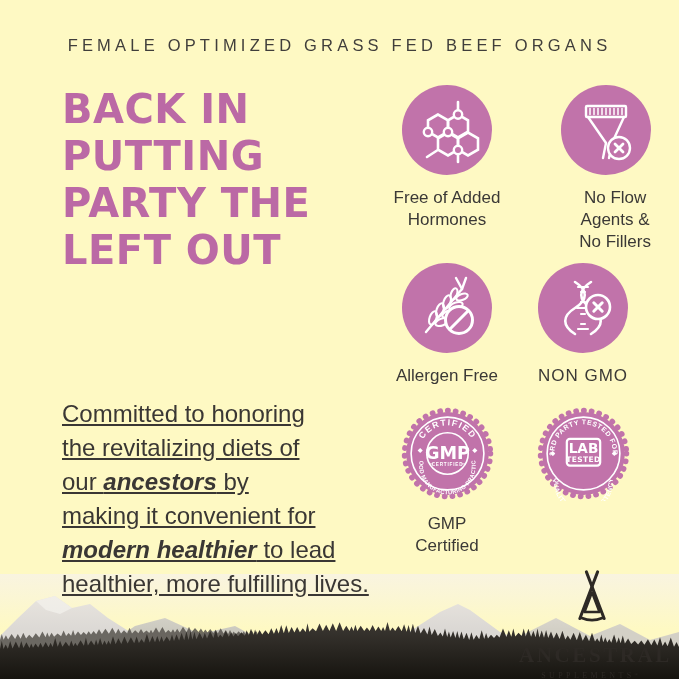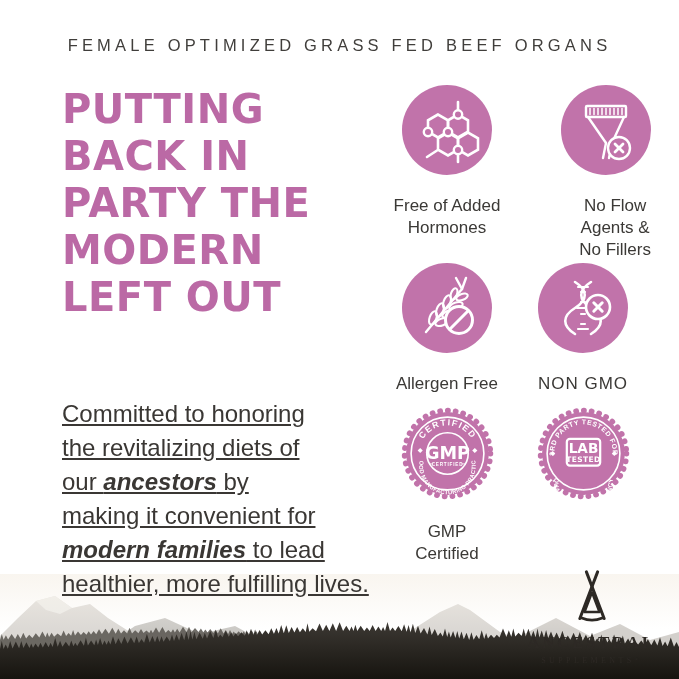--- a/index.html
+++ b/index.html
@@ -3,7 +3,7 @@
 <meta charset="utf-8">
 <style>
   html,body{margin:0;padding:0;background:#e8e4dc;}
-  #stage{position:relative;width:679px;height:679px;background:#ffffff;overflow:hidden;
+  #stage{position:relative;width:679px;height:679px;background:#fef9c3;overflow:hidden;
          font-family:"Liberation Sans",sans-serif;}
   
   .top-header{position:absolute;top:36px;left:0;right:0;text-align:center;

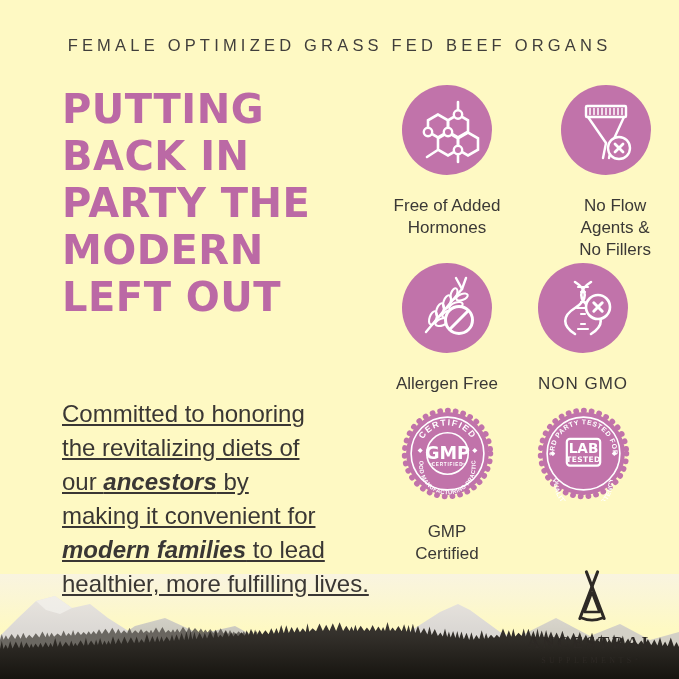--- a/index.html
+++ b/index.html
@@ -42,8 +42,8 @@
   <div class="top-header">FEMALE OPTIMIZED GRASS FED BEEF ORGANS</div>
 
   <div class="headline">
+    <div>BACK IN</div>
     <div>PUTTING</div>
-    <div>BACK IN</div>
     <div>PARTY THE</div>
     <div>MODERN</div>
     <div>LEFT OUT</div>

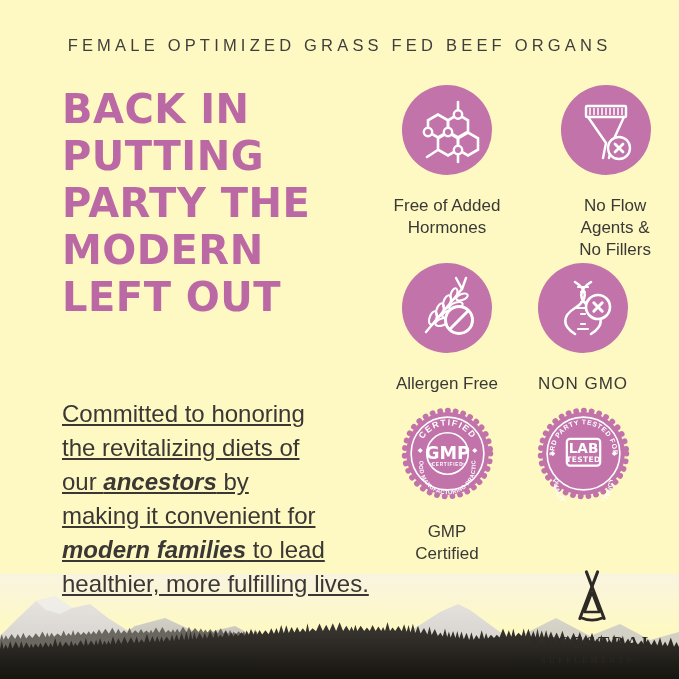--- a/index.html
+++ b/index.html
@@ -18,7 +18,7 @@
   .copy .bi{font-weight:bold;font-style:italic;}
   
   .cell{position:absolute;width:136px;display:flex;flex-direction:column;align-items:center;}
-  .cell .label{margin-top:20px;text-align:center;font-size:17px;line-height:22px;color:#3b3936;}
+  .cell .label{margin-top:12px;text-align:center;font-size:17px;line-height:22px;color:#3b3936;}
   .cell .label div{white-space:nowrap;}
   .ls1{letter-spacing:1px;}
   .icon-circle{width:90px;height:90px;display:block;}

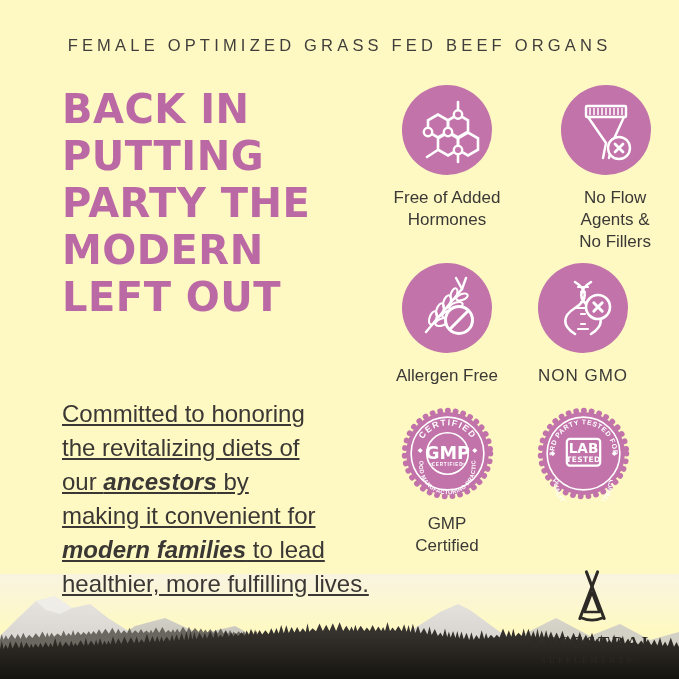--- a/index.html
+++ b/index.html
@@ -45,7 +45,6 @@
     <div>BACK IN</div>
     <div>PUTTING</div>
     <div>PARTY THE</div>
-    <div>MODERN</div>
     <div>LEFT OUT</div>
   </div>
 

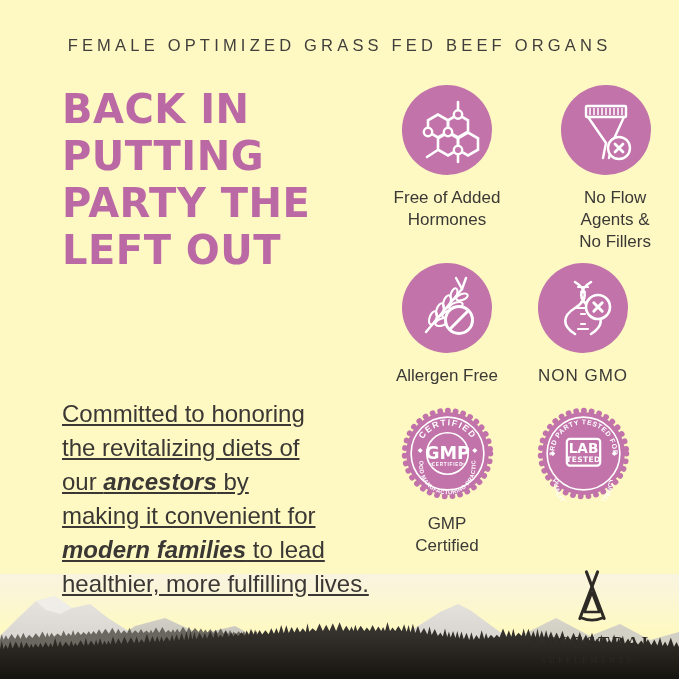--- a/index.html
+++ b/index.html
@@ -53,7 +53,7 @@
     <span class="line"><span>the revitalizing diets of</span></span>
     <span class="line"><span>our </span><span class="bi">ancestors</span><span> by</span></span>
     <span class="line"><span>making it convenient for</span></span>
-    <span class="line"><span class="bi">modern families</span><span> to lead</span></span>
+    <span class="line"><span class="bi">modern healthier</span><span> to lead</span></span>
     <span class="line"><span>healthier, more fulfilling lives.</span></span>
   </div>
 

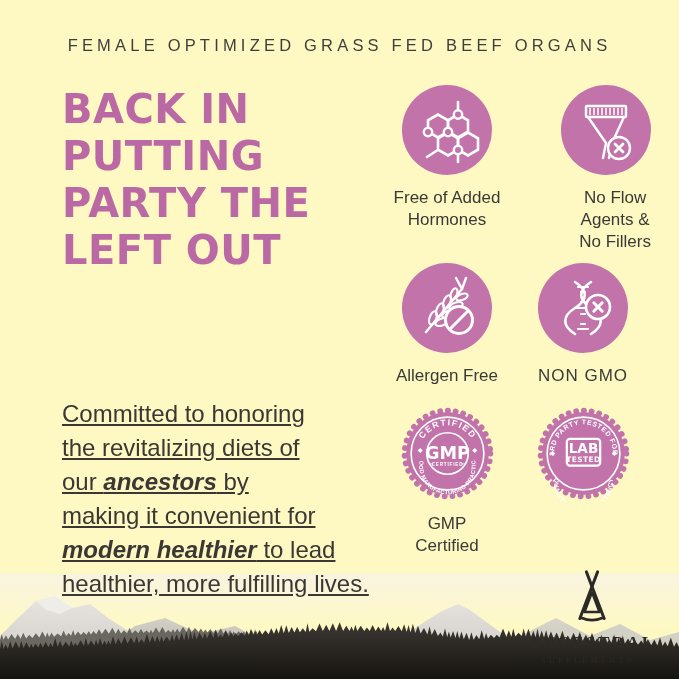--- a/index.html
+++ b/index.html
@@ -26,8 +26,8 @@
   
   .logo{position:absolute;left:519px;top:570px;width:145px;text-align:center;color:#2d2925;z-index:4;}
   .logo svg{display:block;margin:0 auto;}
-  .logo-name{font-family:"Liberation Serif",serif;font-size:17px;letter-spacing:2.6px;
-    margin-top:7px;font-weight:600;white-space:nowrap;}
+  .logo-name{font-family:"Liberation Serif",serif;font-size:21px;letter-spacing:2.6px;
+    margin-top:17px;font-weight:600;white-space:nowrap;}
   .logo-sub{font-family:"Liberation Serif",serif;font-size:8px;letter-spacing:3.4px;
     margin-top:3px;white-space:nowrap;}
   .logo-sub sup{font-size:5px;vertical-align:2px;}

